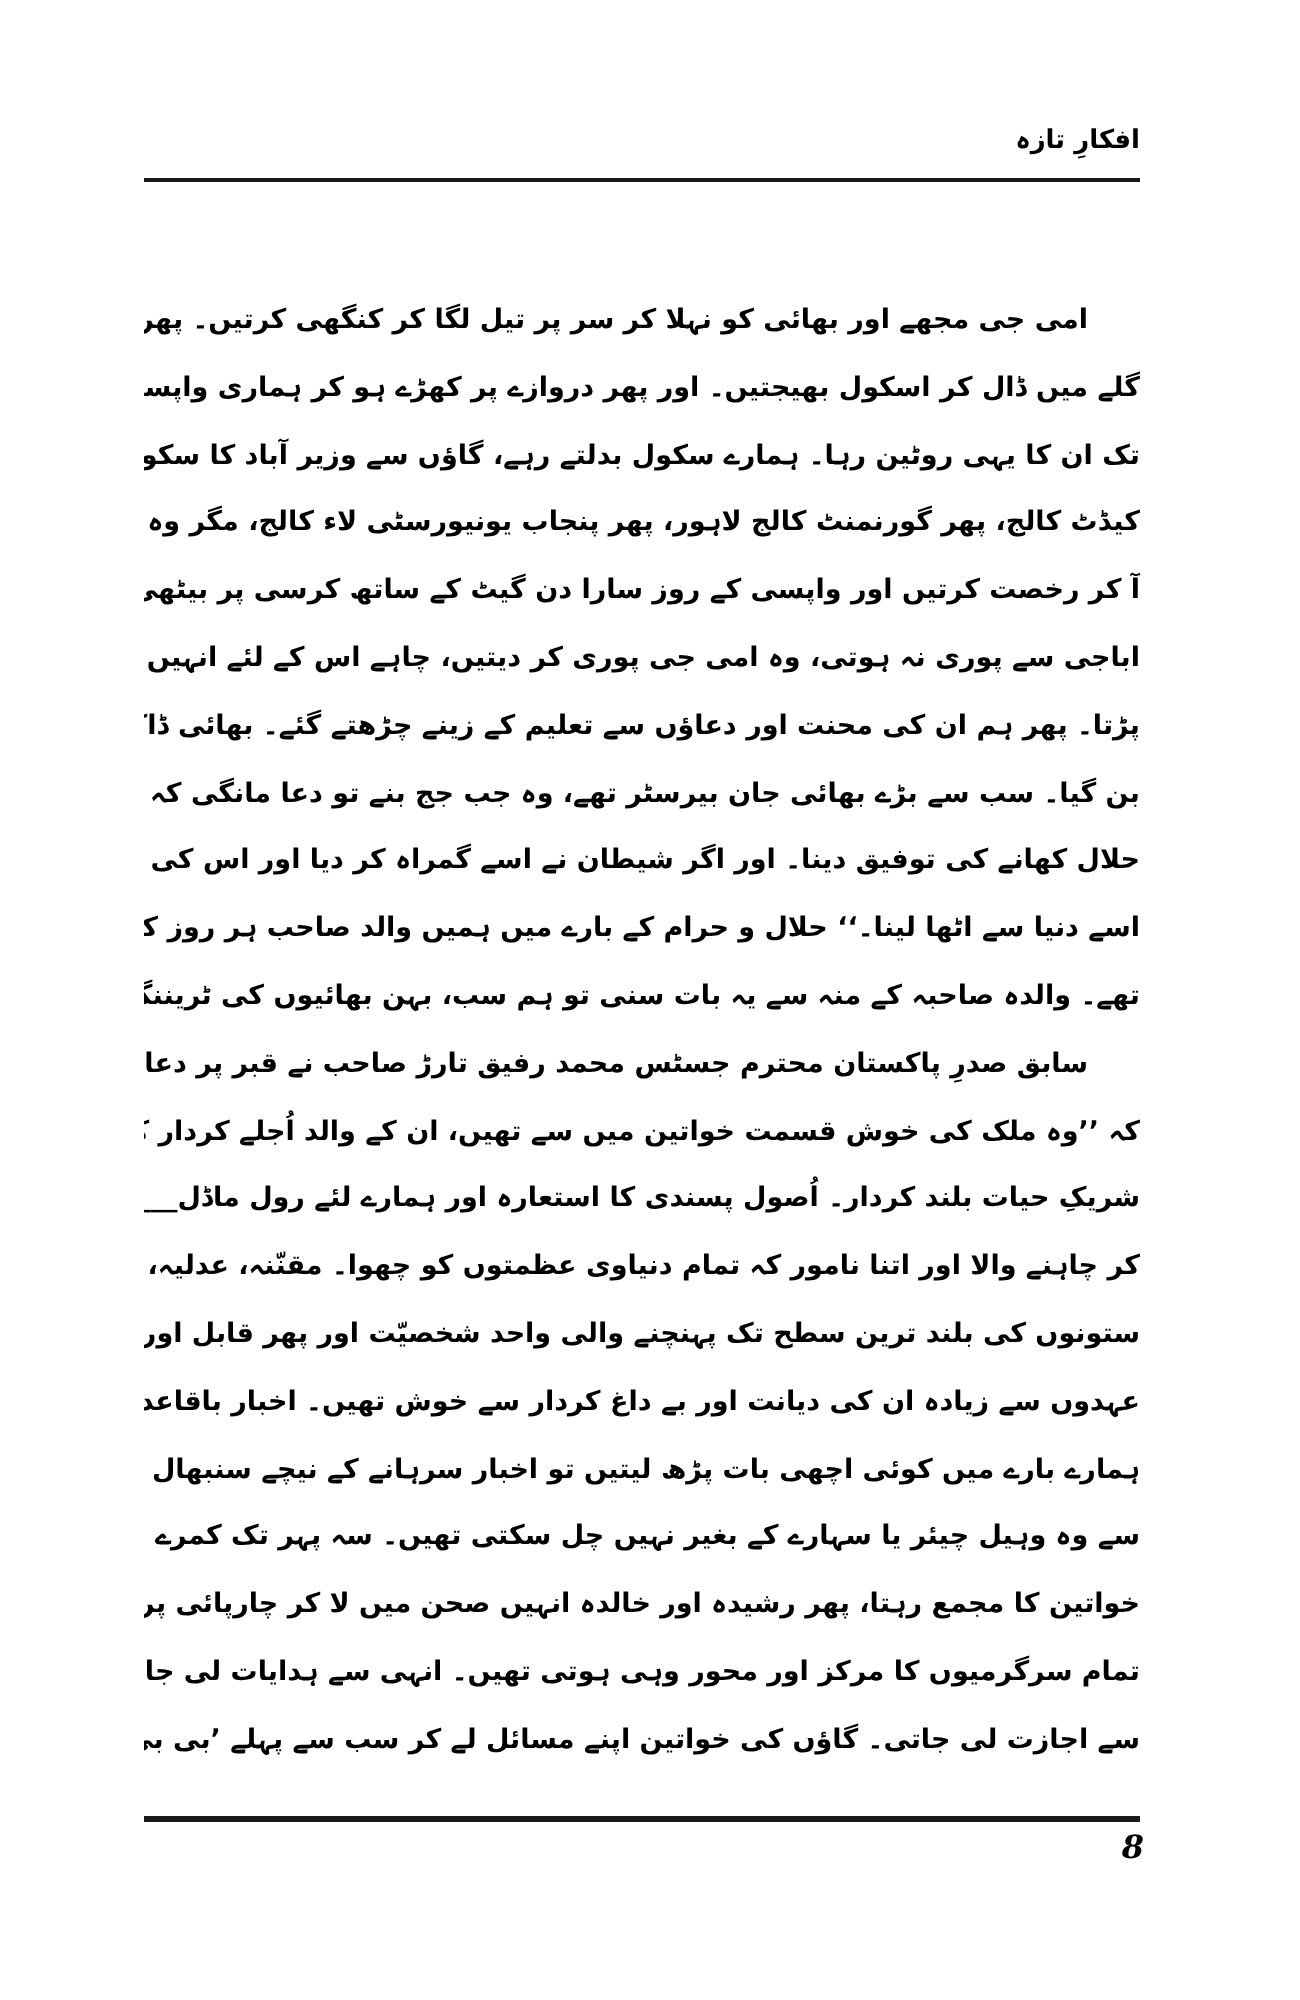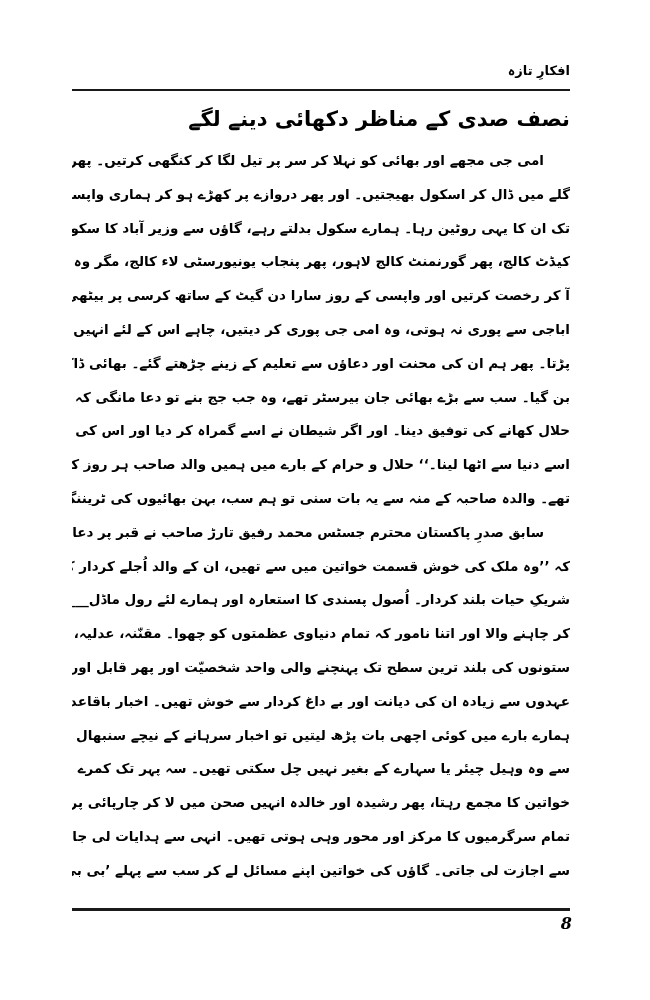--- a/index.html
+++ b/index.html
@@ -99,7 +99,6 @@
 
   <div class="rule rule-top"></div>
 
-  <div class="section-heading">نصف صدی کے مناظر دکھائی دینے لگے</div>
 
   <div class="body-text">
       <div class="line first">امی جی مجھے اور بھائی کو نہلا کر سر پر تیل لگا کر کنگھی کرتیں۔ پھر اپنے ہاتھ سے پراٹھے کھلا کر بستہ</div>

